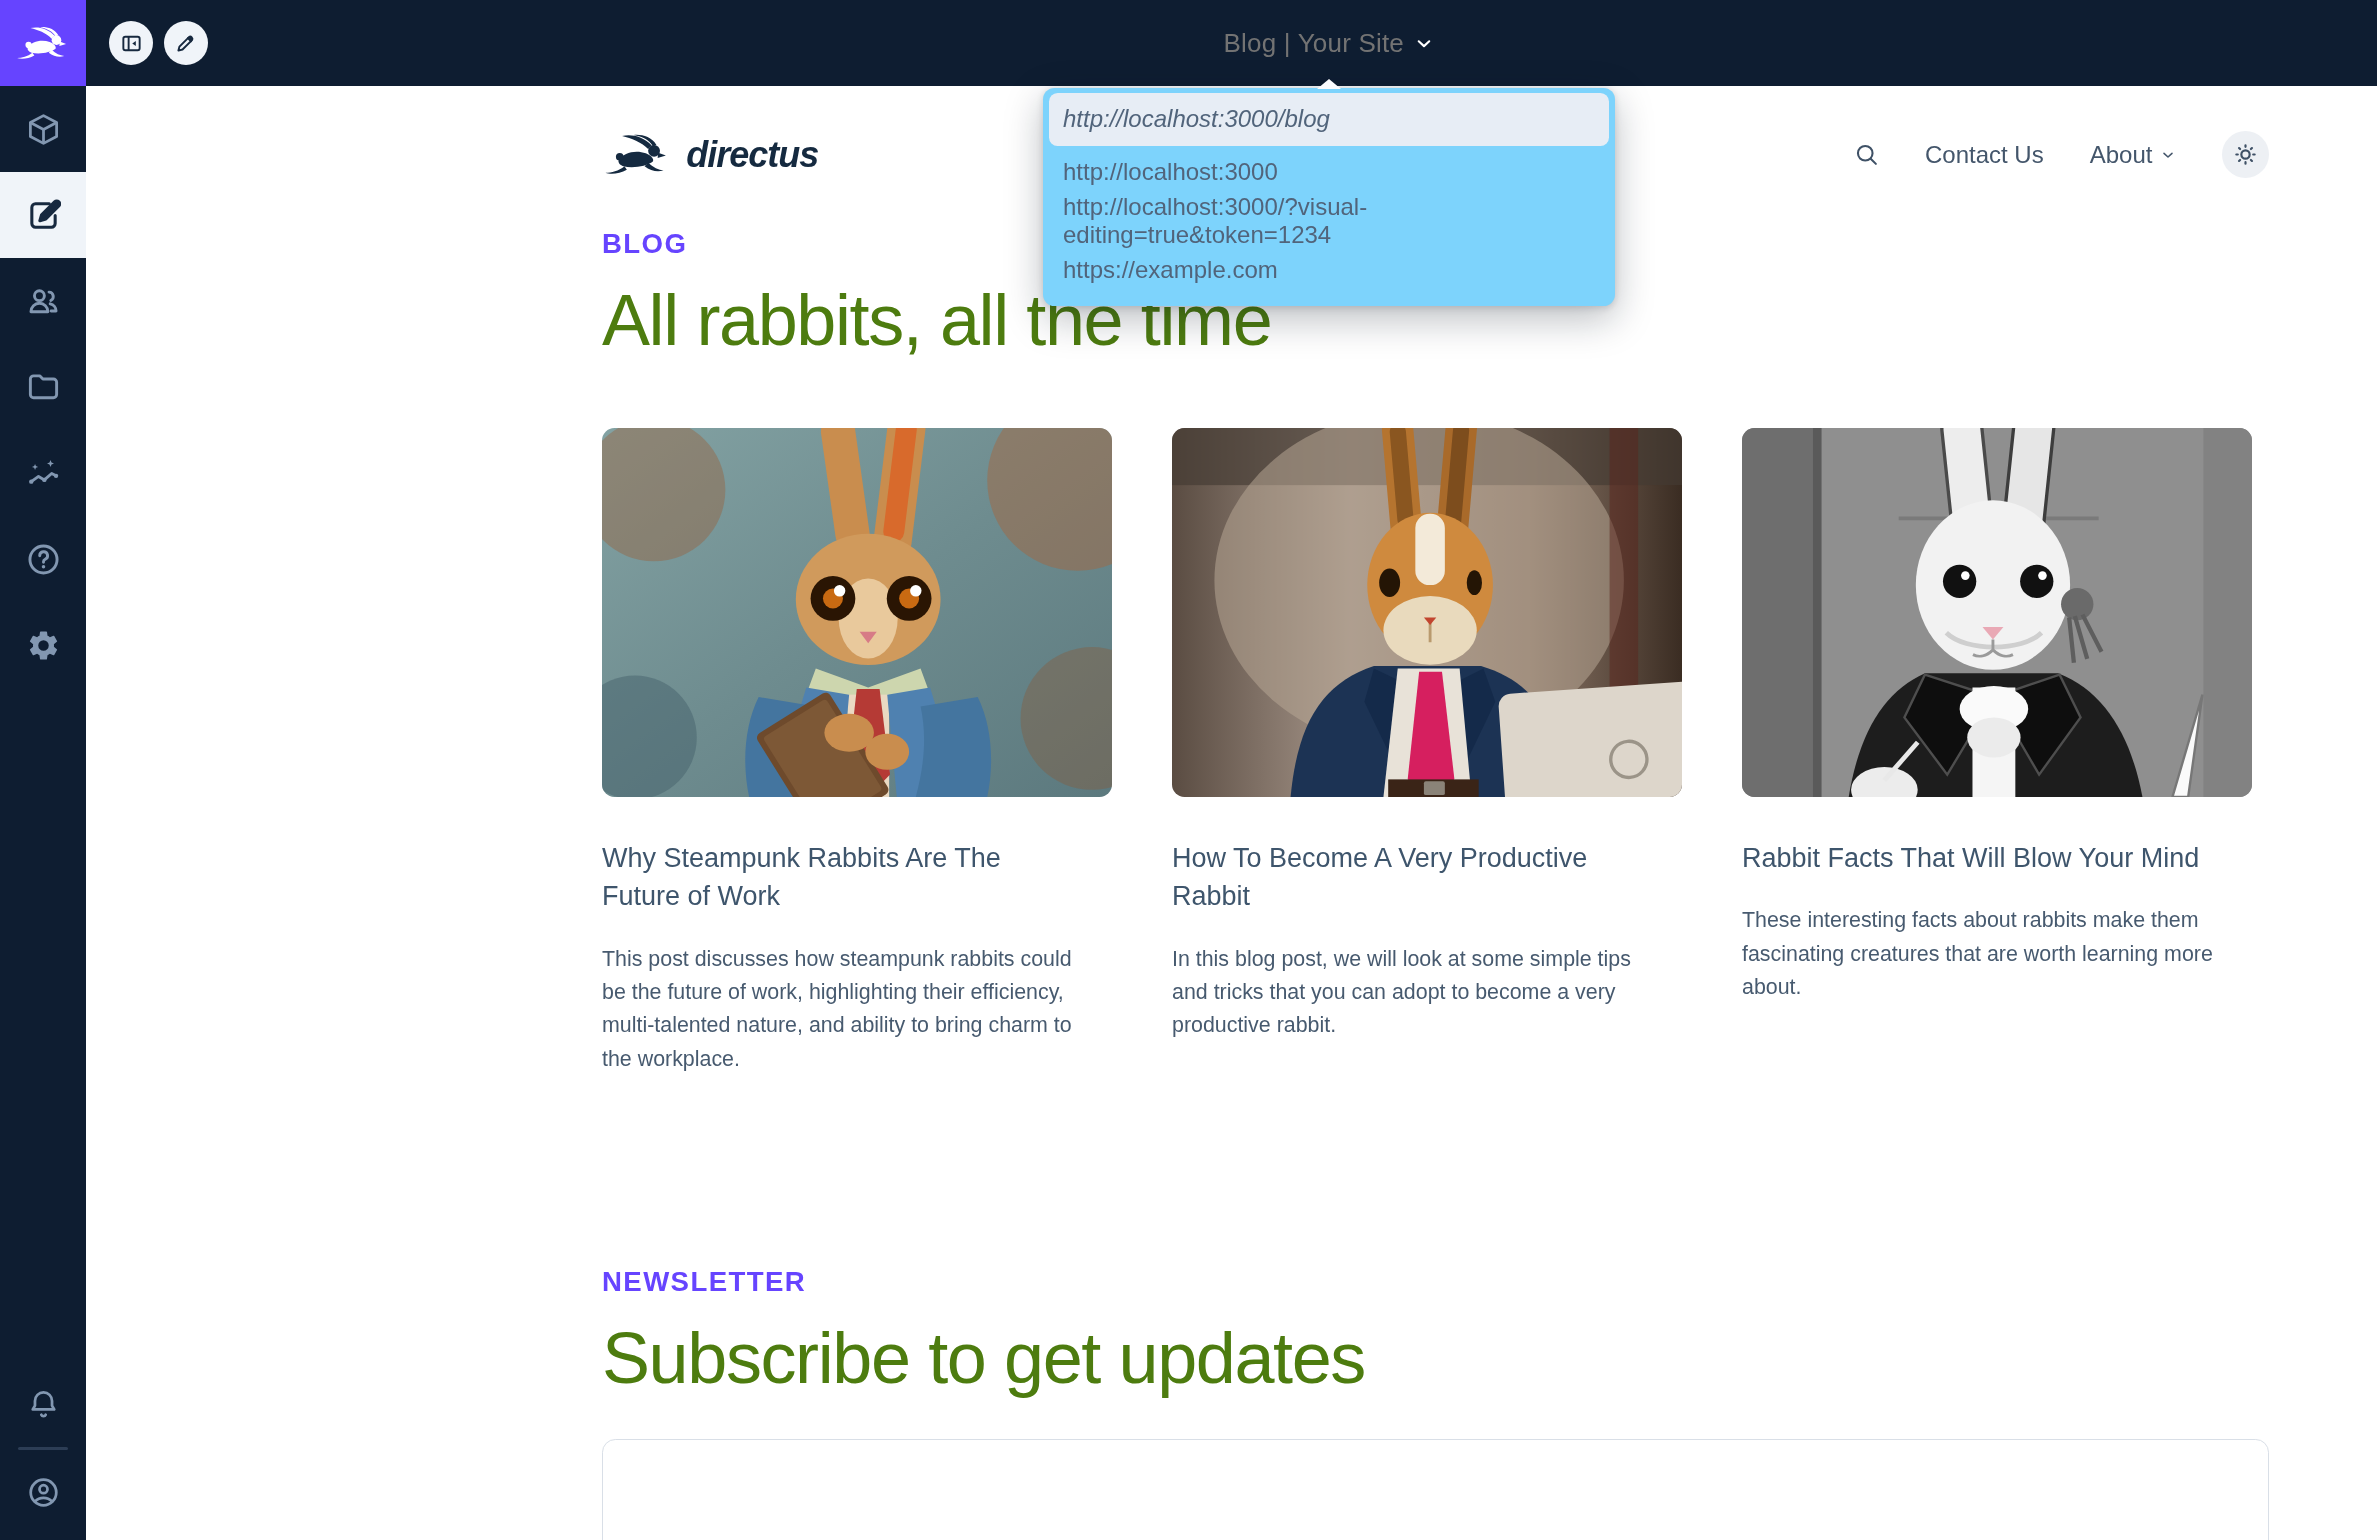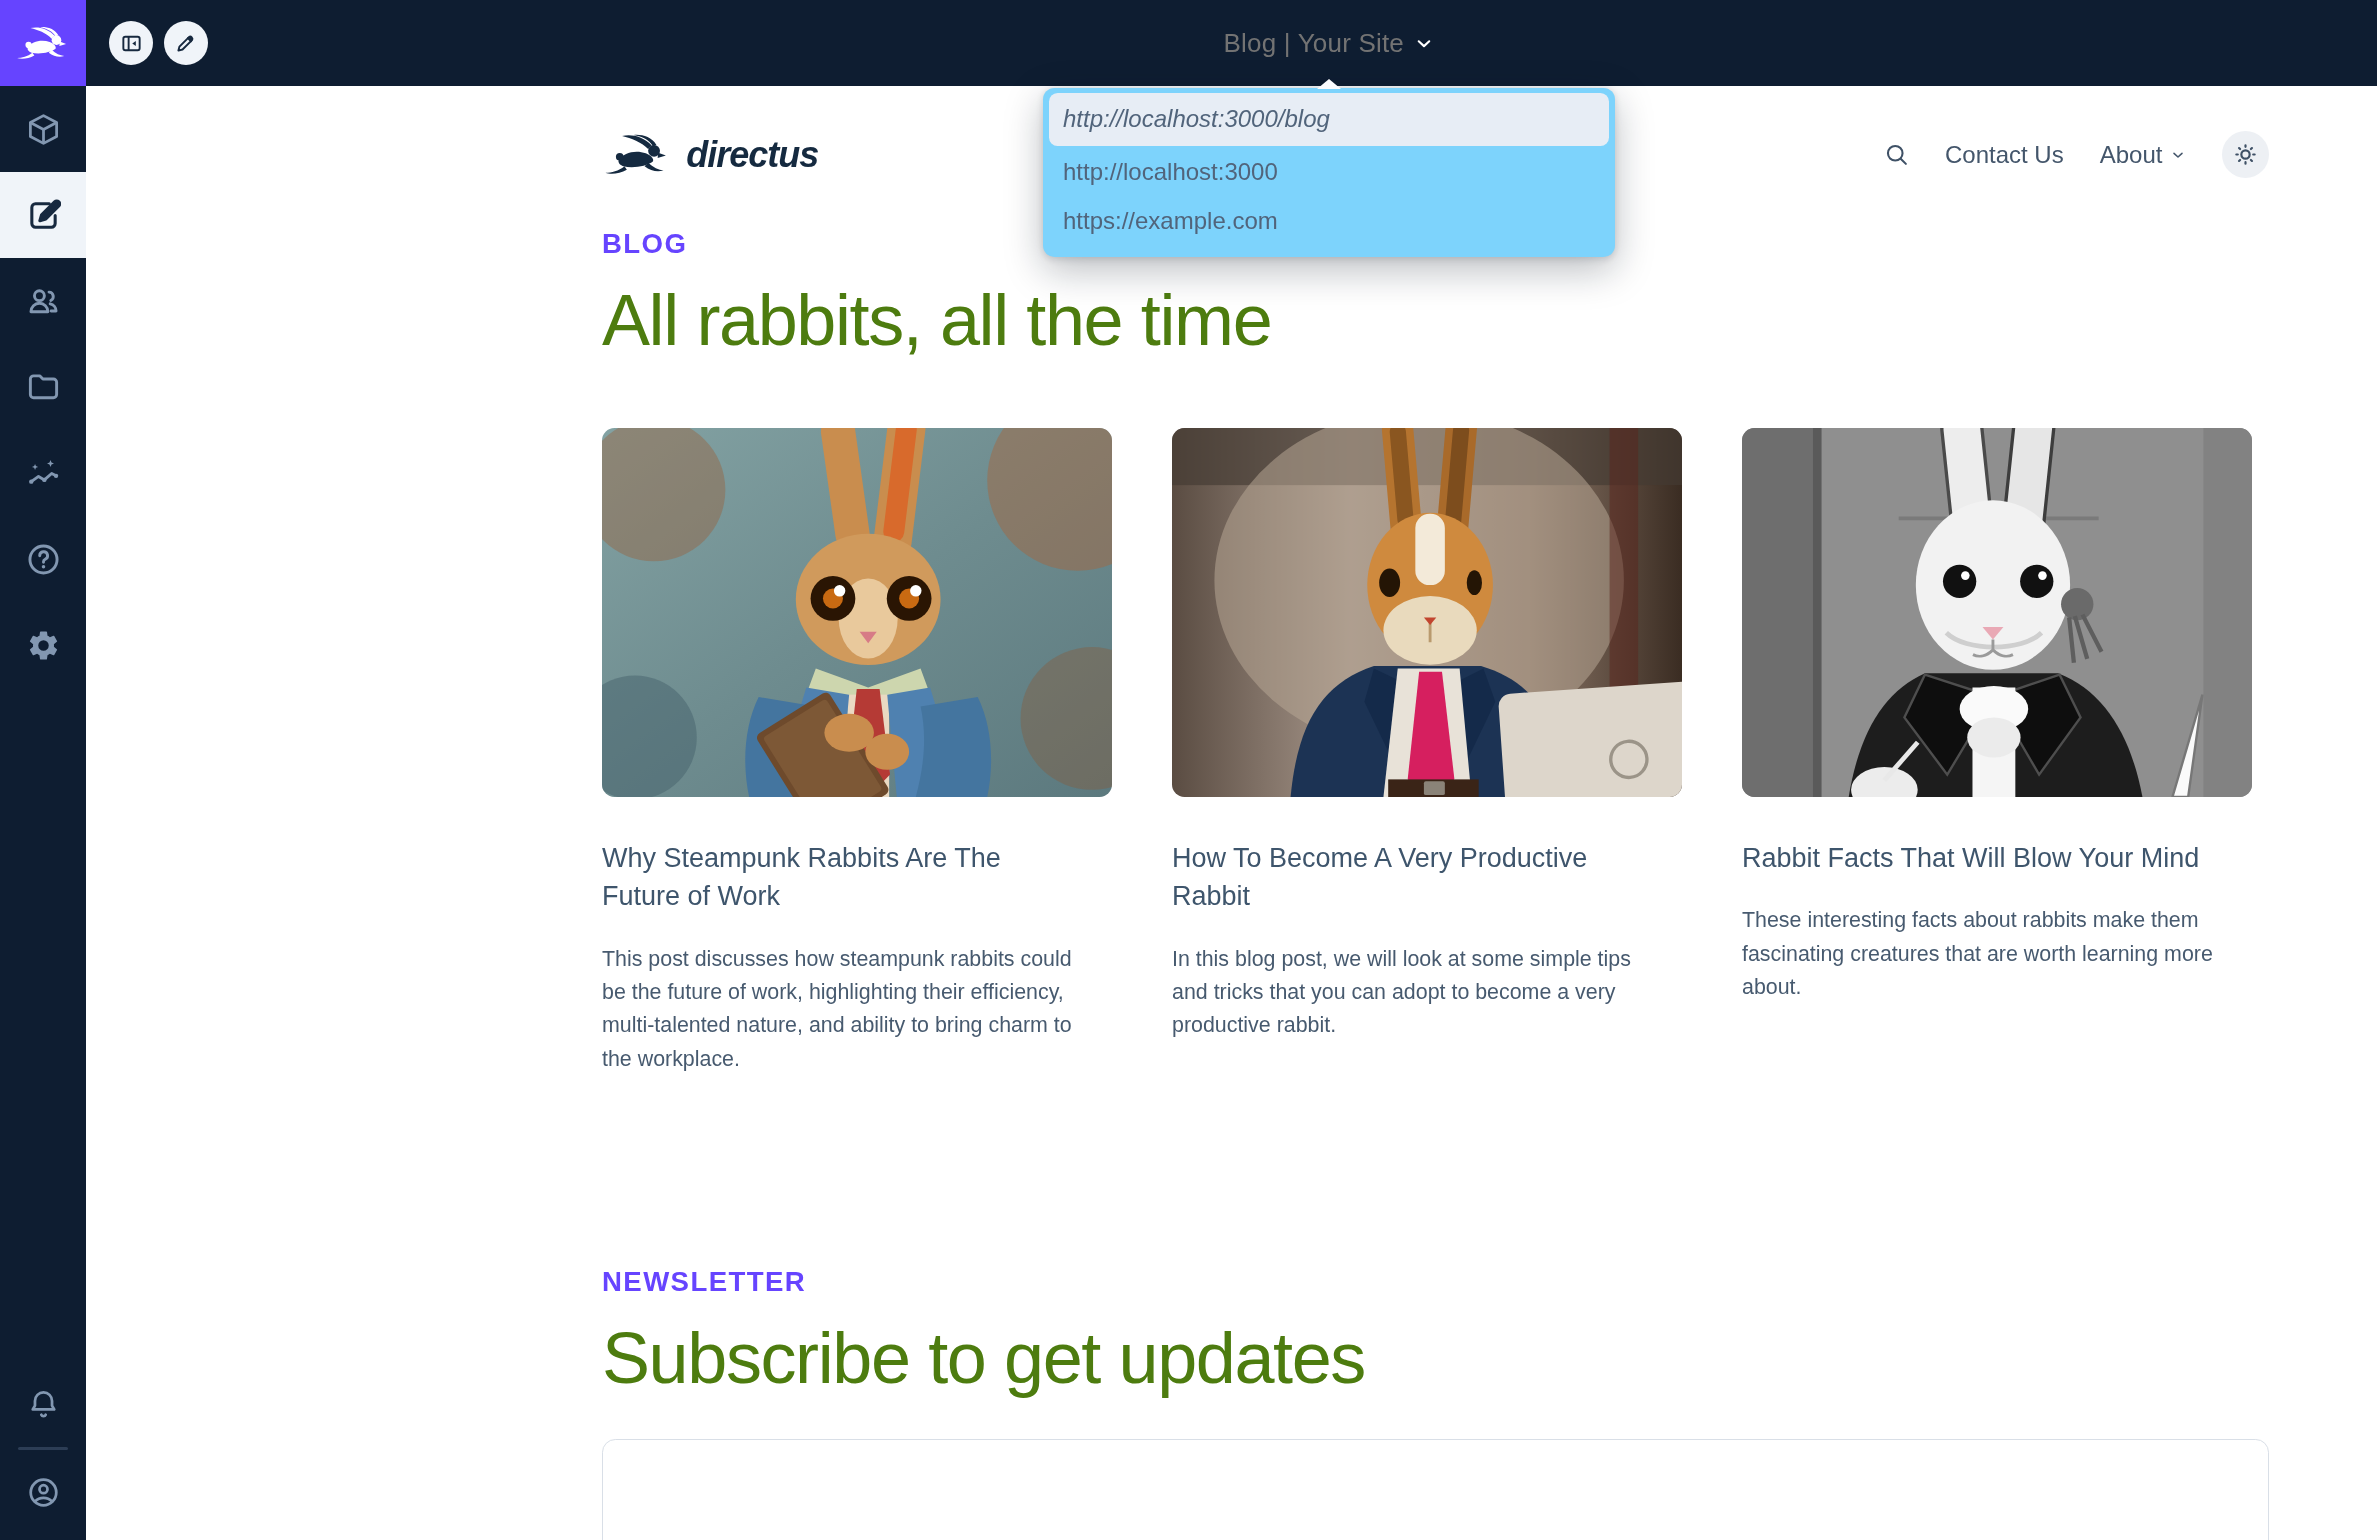--- a/index.html
+++ b/index.html
@@ -52,7 +52,7 @@
   .brand{ display:flex; align-items:center; gap:13.3px; border:none; background:none; cursor:pointer; }
   .brand svg{ width:71px; height:44px; color:#152a40; }
   .brand-name{ font-size:36px; font-weight:bold; font-style:italic; color:#152a40; letter-spacing:-1px; }
-  .site-nav{ display:flex; align-items:center; gap:36px; }
+  .site-nav{ display:flex; align-items:center; gap:46px; }
   .icon-plain{ background:none; border:none; cursor:pointer; color:#3f5166; display:flex; }
   .icon-plain svg{ width:25px; height:25px; }
   .nav-link{ font-size:24px; color:#44566b; background:none; border:none; cursor:pointer;

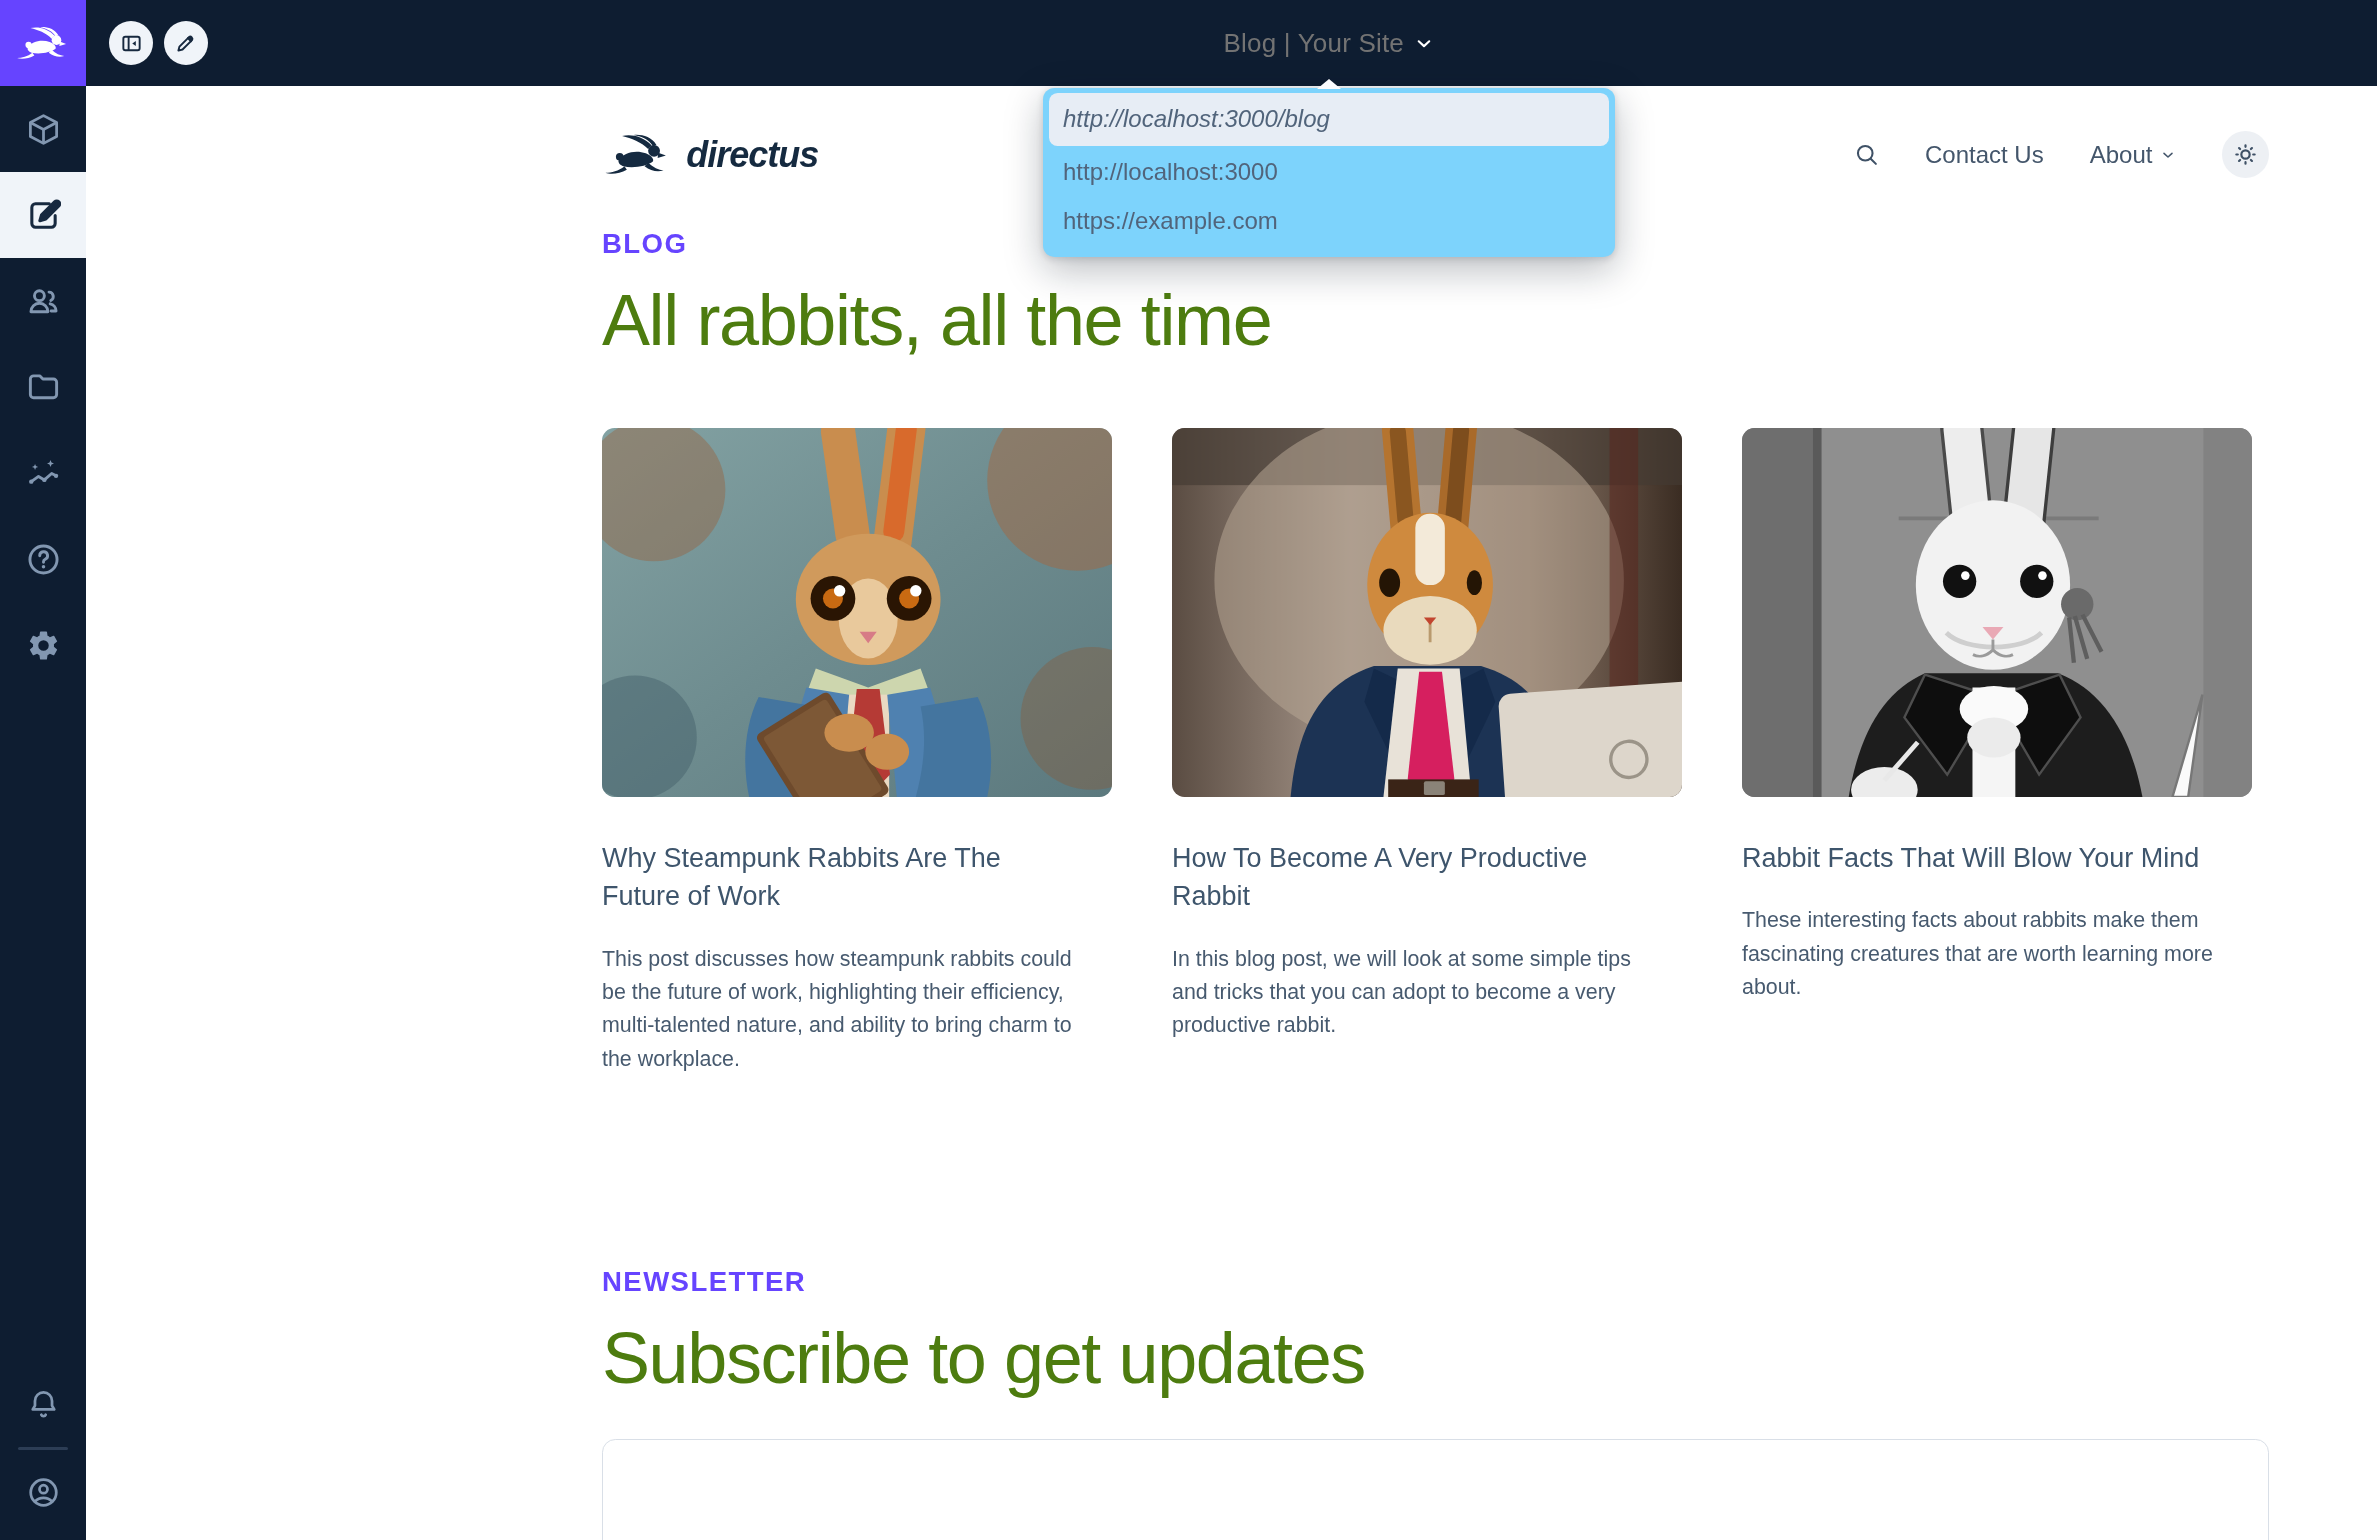--- a/index.html
+++ b/index.html
@@ -394,6 +394,7 @@
   <div class="dropdown">
     <div class="dd-item selected">http://localhost:3000/blog</div>
     <div class="dd-item">http://localhost:3000</div>
+    <div class="dd-item">http://localhost:3000/?visual-editing=true&amp;token=1234</div>
     <div class="dd-item">https://example.com</div>
   </div>
 

